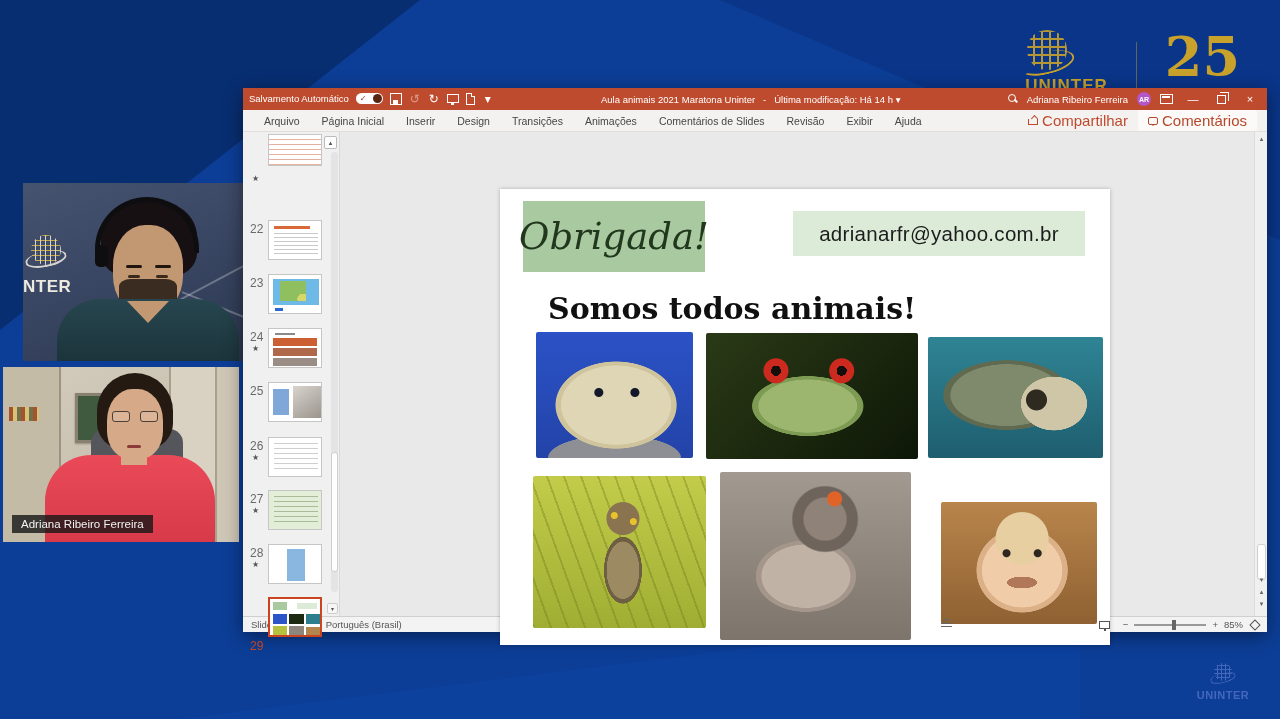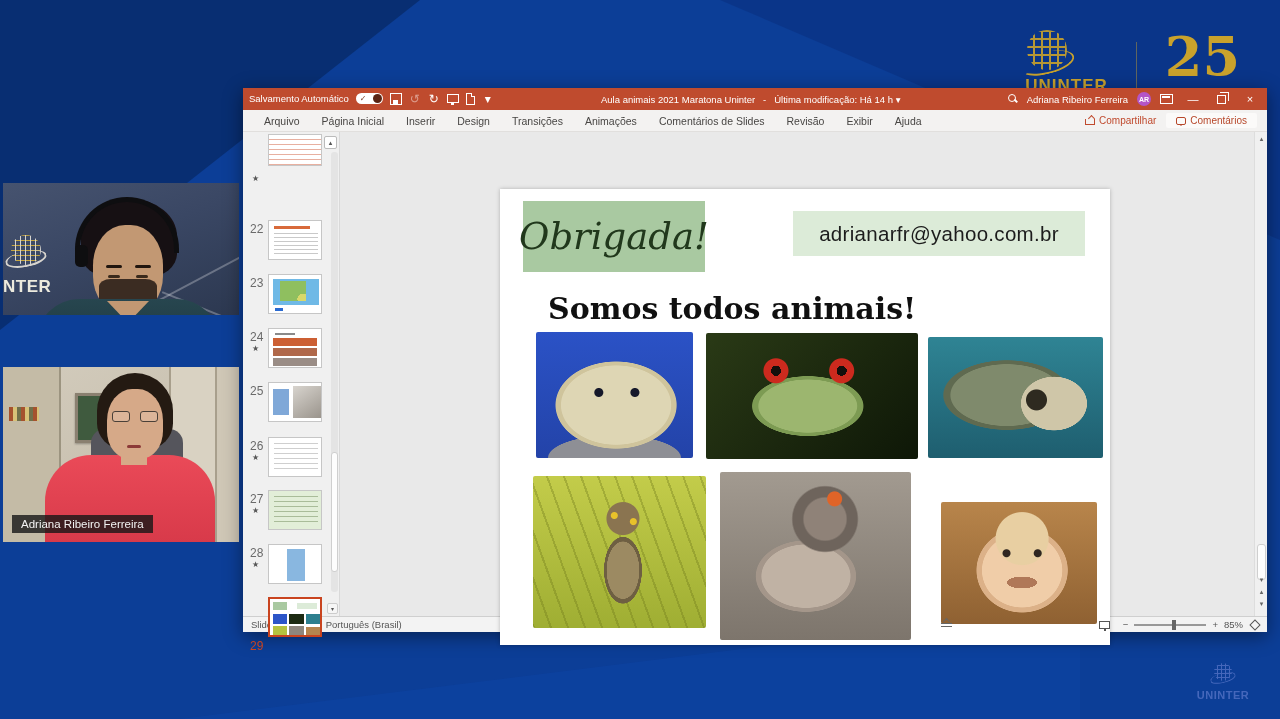--- a/index.html
+++ b/index.html
@@ -106,7 +106,7 @@
   .menubar { height:22px; background:#f3f2f1; display:flex; align-items:center; padding:0 10px; gap:0; border-bottom:1px solid #e1dfdd; }
   .mtab { font-size:10.5px; color:#484644; padding:0 11px; white-space:nowrap; }
   .menubar .spacer { flex:1; }
-  .mb-action { display:flex; align-items:center; gap:4px; font-size:10px; padding:0 10px; white-space:nowrap; }
+  .mb-action { display:flex; align-items:center; gap:4px; font-size:15px; padding:0 10px; white-space:nowrap; }
   .share { color:#c04a2e; }
   .comments { color:#b7472a; background:#fbfaf9; border-radius:2px; padding:2px 10px; }
   .i-share { width:10px; height:9px; position:relative; }

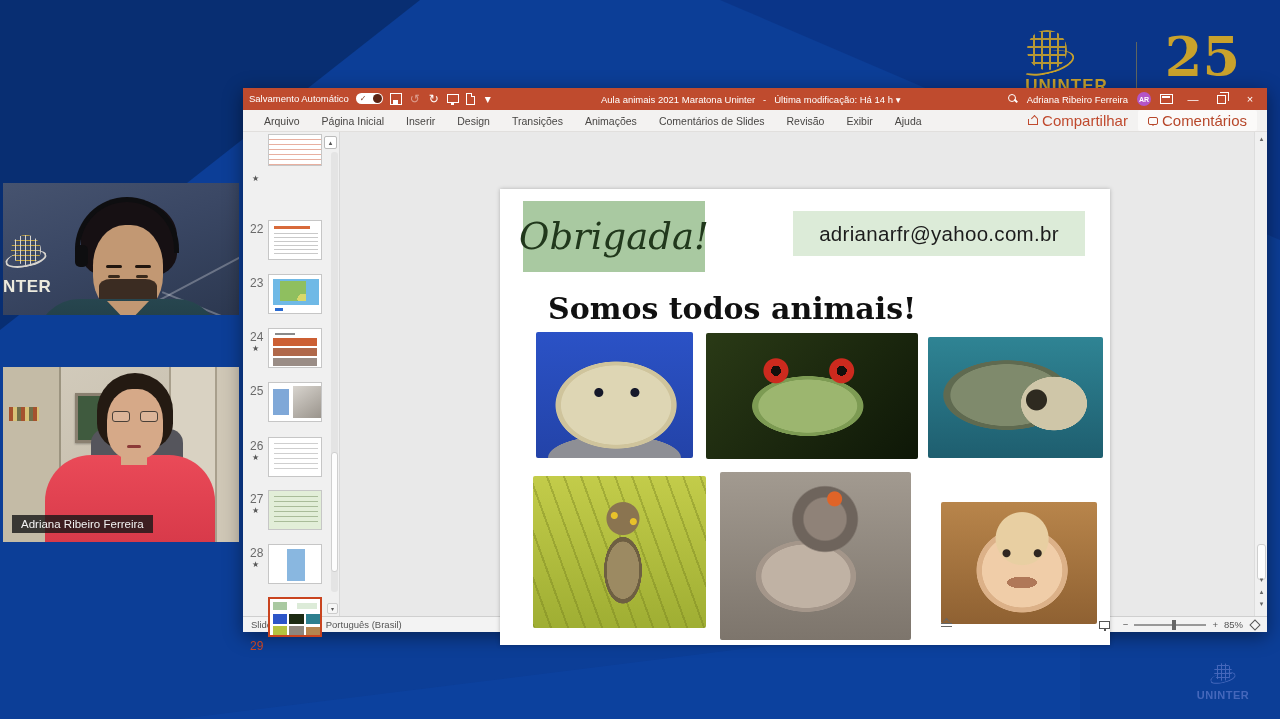--- a/index.html
+++ b/index.html
@@ -32,7 +32,7 @@
 
   
   .cam { position:absolute; left:3px; width:236px; overflow:hidden; background:#222; }
-  .cam1 { top:183px; height:132px; }
+  .cam1 { top:183px; height:178px;margin-left:20px; }
   .cam2 { top:367px; height:175px; }
   .cam .label { position:absolute; left:9px; bottom:9px; background:rgba(22,22,22,.8); color:#f2f2f2; font-size:11.5px; padding:3px 9px; white-space:nowrap; z-index:5; }
   

